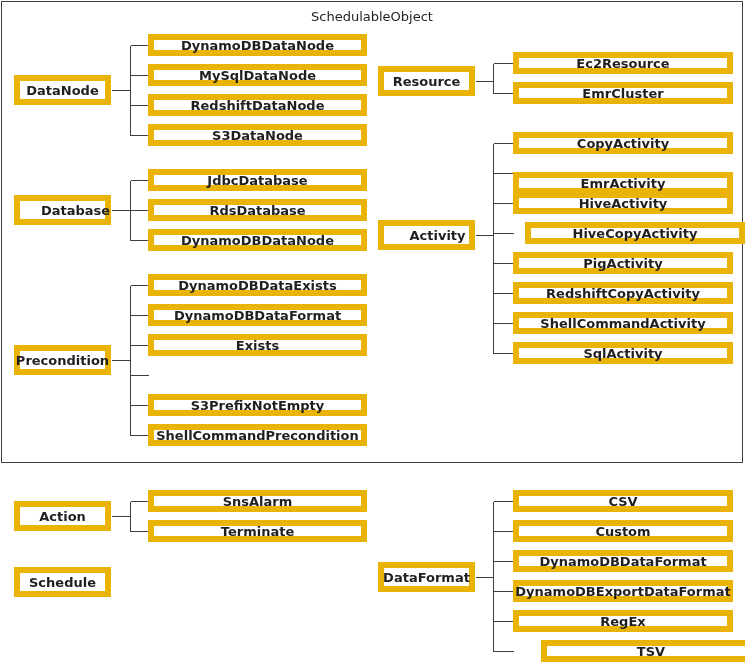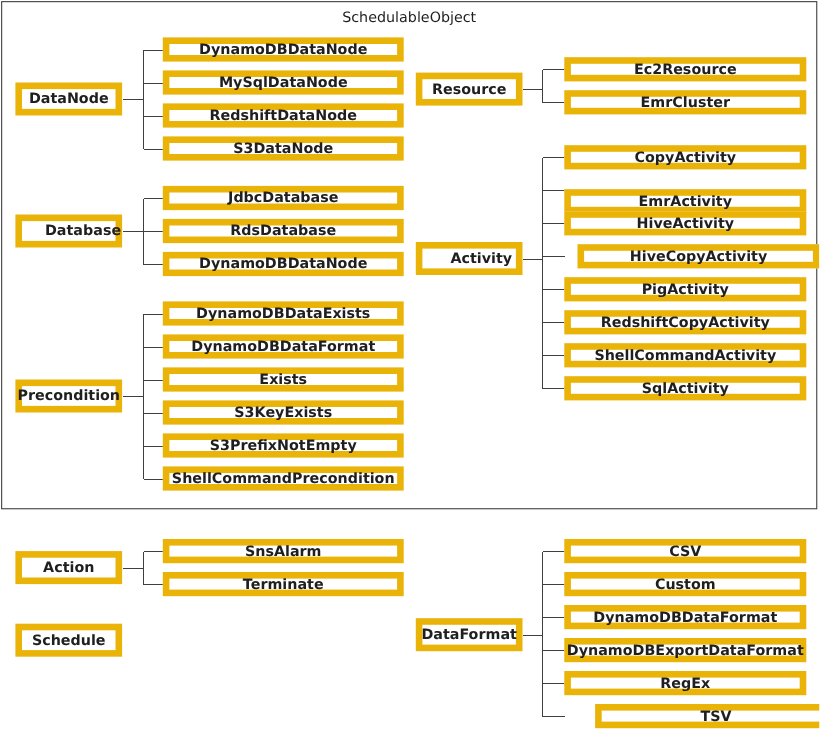--- a/index.html
+++ b/index.html
@@ -99,7 +99,6 @@
   <div class="box child-l" style="top:274px;">DynamoDBDataExists</div>
   <div class="box child-l" style="top:304px;">DynamoDBDataFormat</div>
   <div class="box child-l" style="top:334px;">Exists</div>
-  <div class="box child-l" style="top:364px;">S3KeyExists</div>
   <div class="box child-l" style="top:394px;">S3PrefixNotEmpty</div>
   <div class="box child-l" style="top:424px;">ShellCommandPrecondition</div>
 

